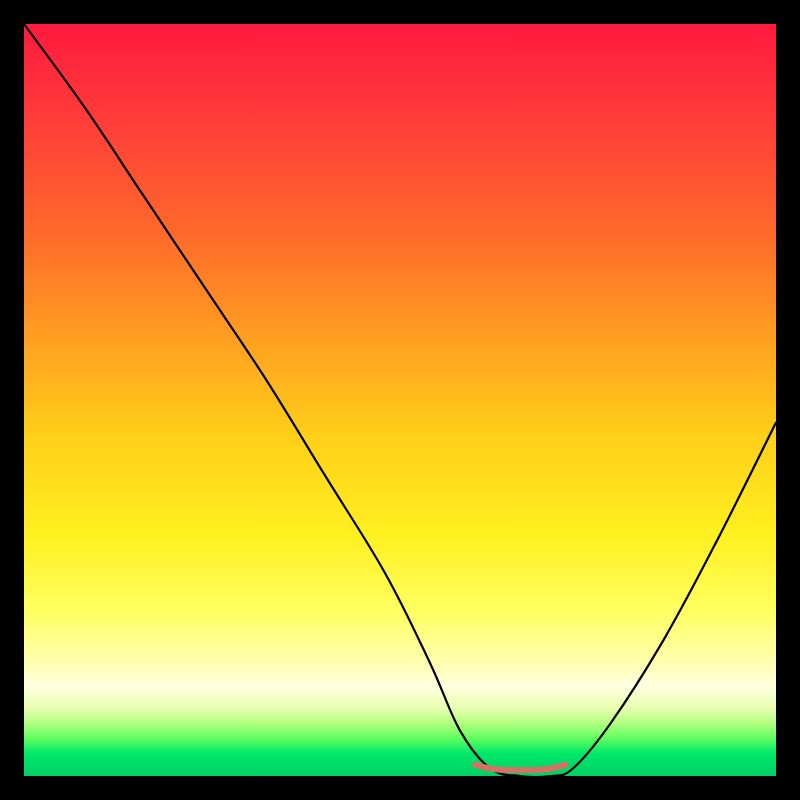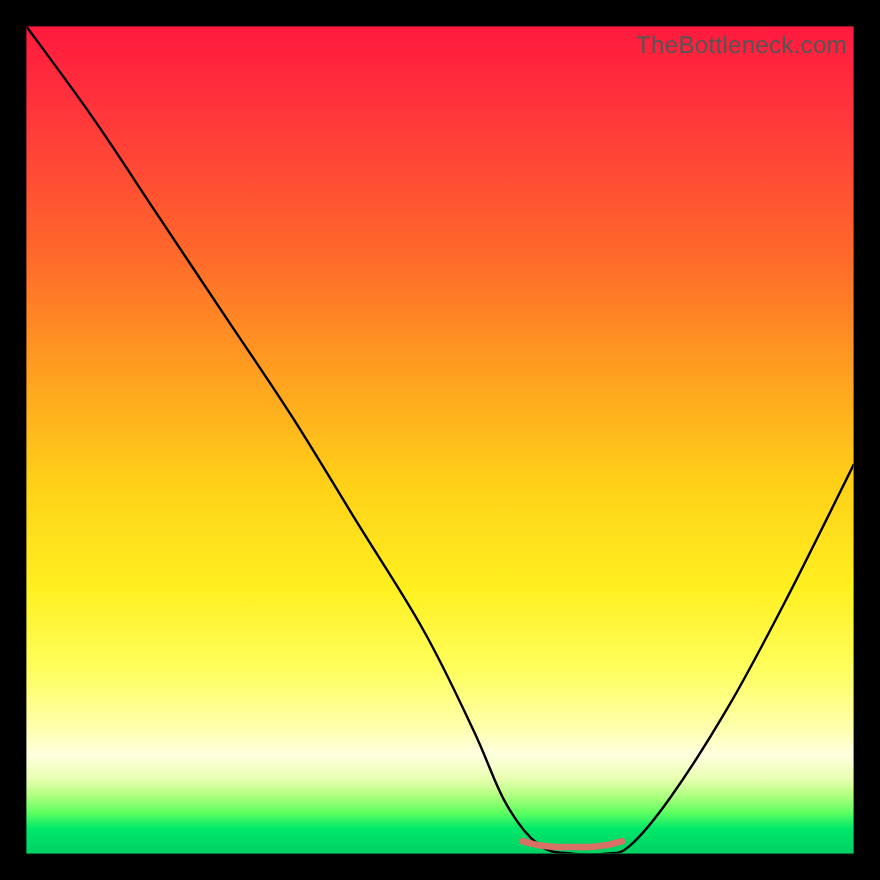--- a/index.html
+++ b/index.html
@@ -71,7 +71,6 @@
     <path id="marker-path" fill="none" stroke-width="6" stroke-linecap="round" stroke-linejoin="round" d="M 451.2 740.72 C 453.9072 741.3968, 460.8256 743.53248, 466.24 744.48 C 471.6544 745.4275200000001, 475.86560000000003 745.71328, 481.28000000000003 745.984 C 486.69440000000003 746.25472, 490.90560000000005 745.984, 496.32000000000005 745.984 C 501.73440000000005 745.984, 505.9456 746.25472, 511.36 745.984 C 516.7744 745.71328, 520.9856 745.4275200000001, 526.4 744.48 C 531.8144 743.53248, 538.7328 741.3968, 541.4399999999999 740.72" stroke="#d97066"></path>
   </svg>
 
-  <div class="watermark">TheBottleneck.com</div>
 </div>
 
 </body></html>

